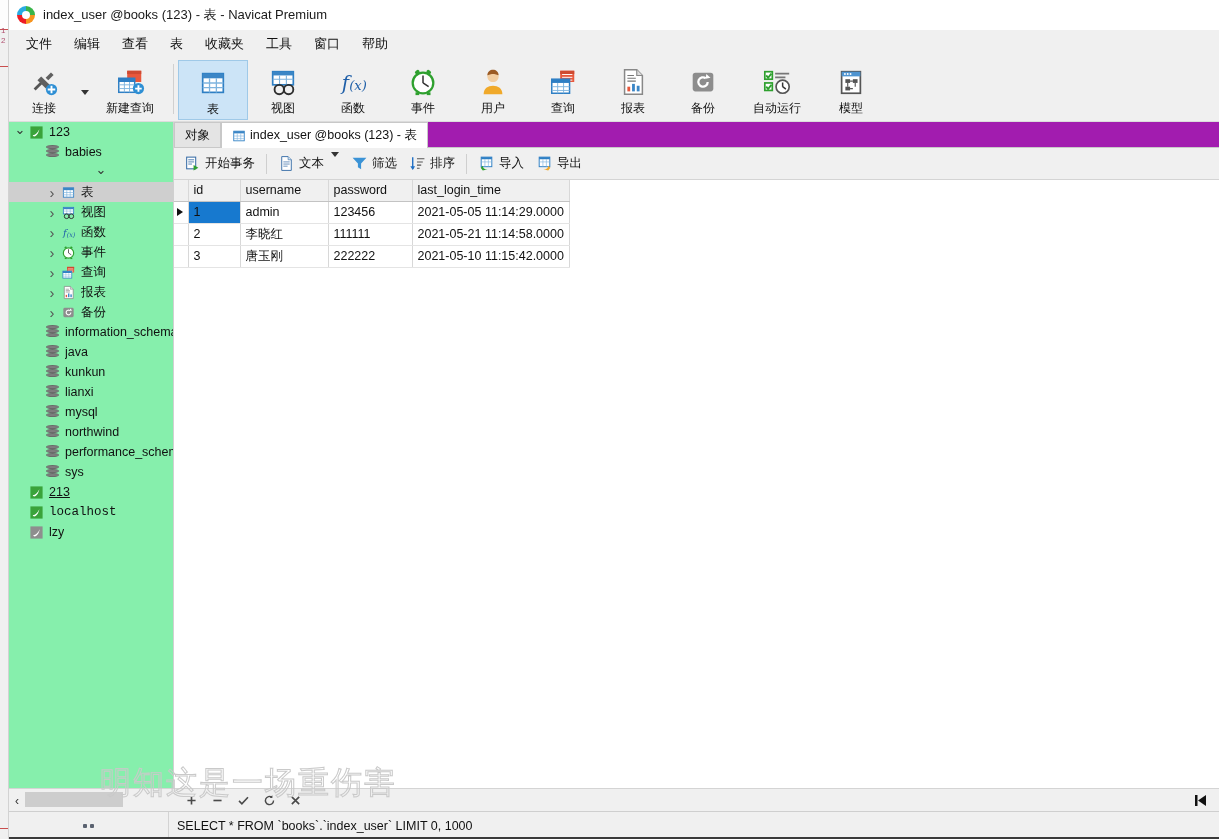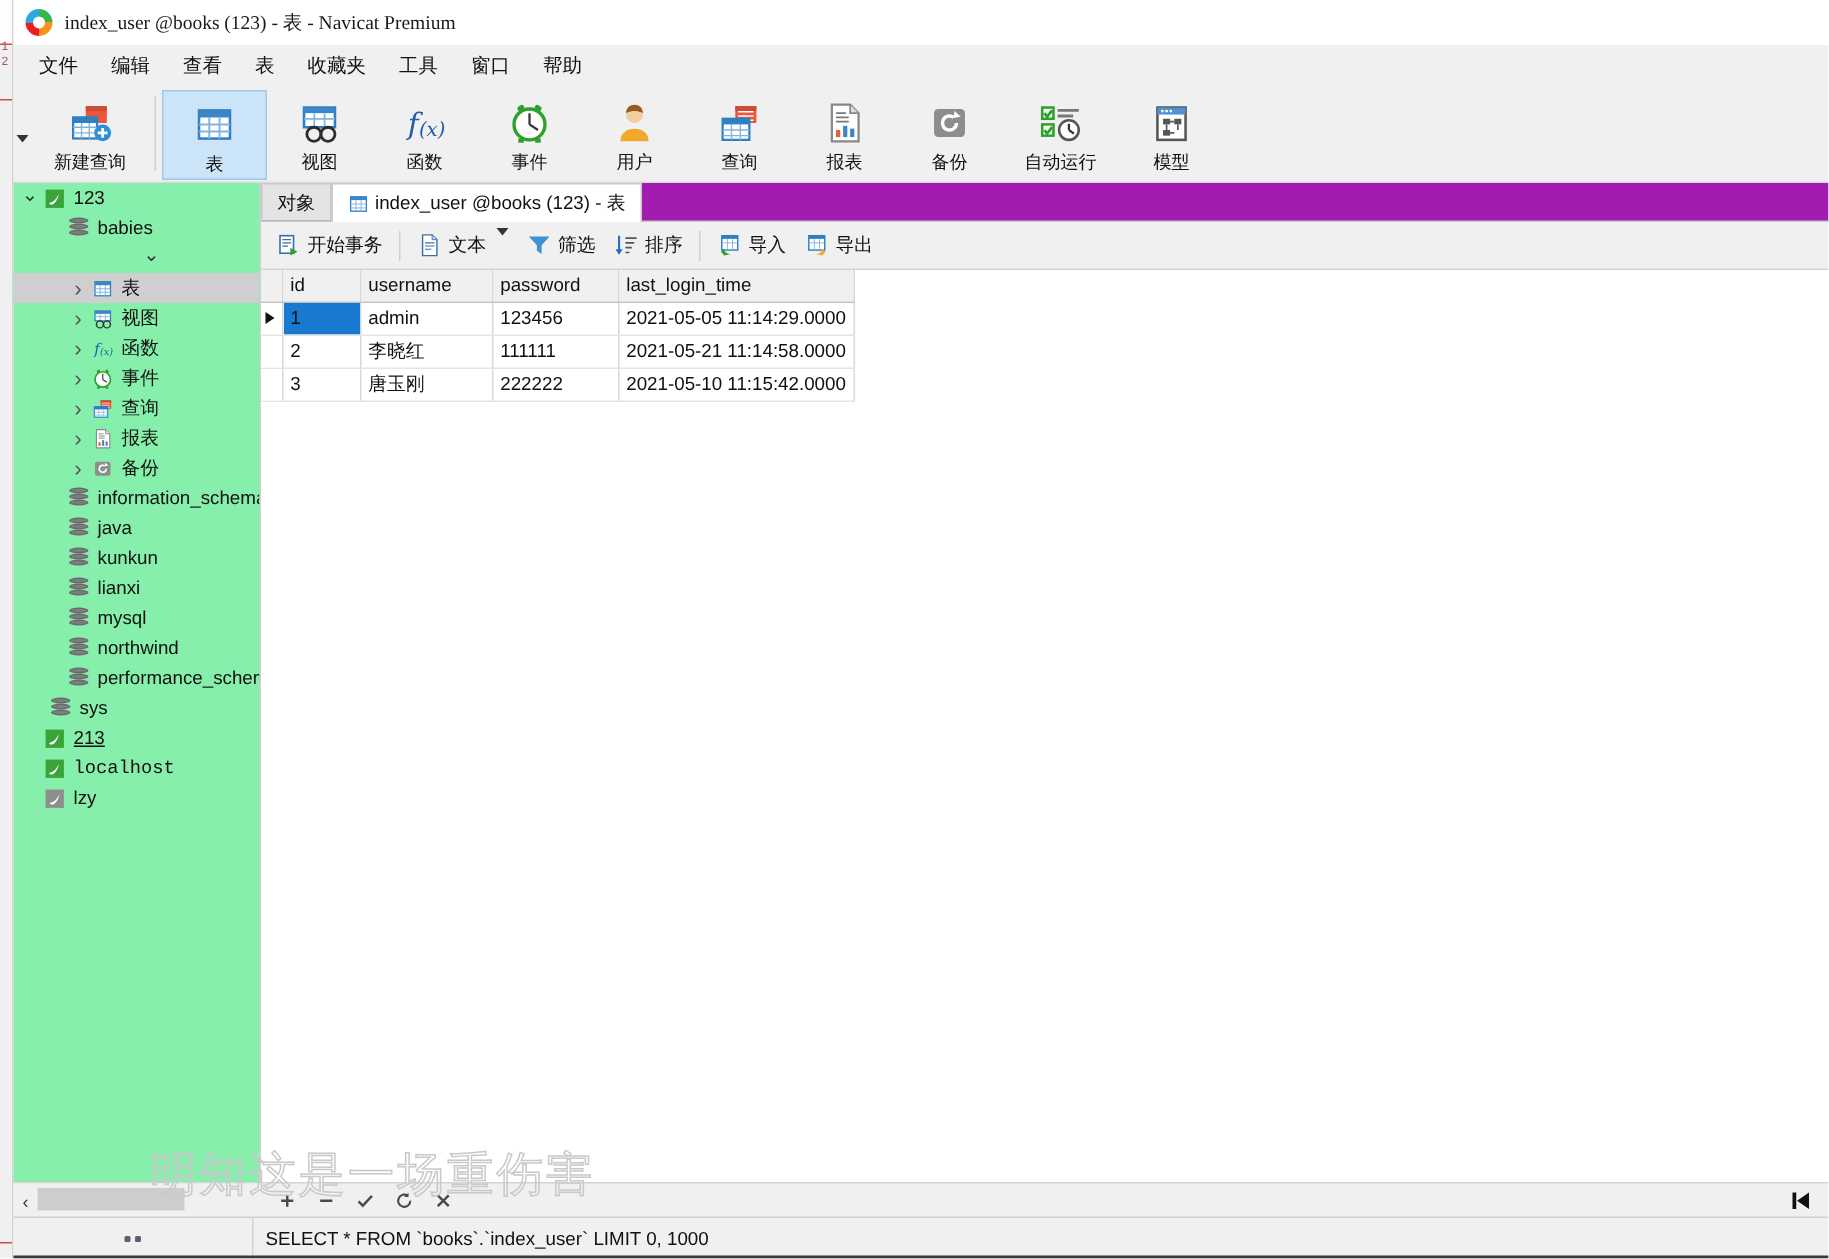--- a/index.html
+++ b/index.html
@@ -34,7 +34,6 @@
     background: #ffffff;
     display: flex; align-items: center;
     border-bottom: 1px solid #ffffff;
-    font-family: Liberation Serif, serif;
   }
   .app-logo {
     width: 18px; height: 18px; margin-left: 8px; margin-right: 8px;

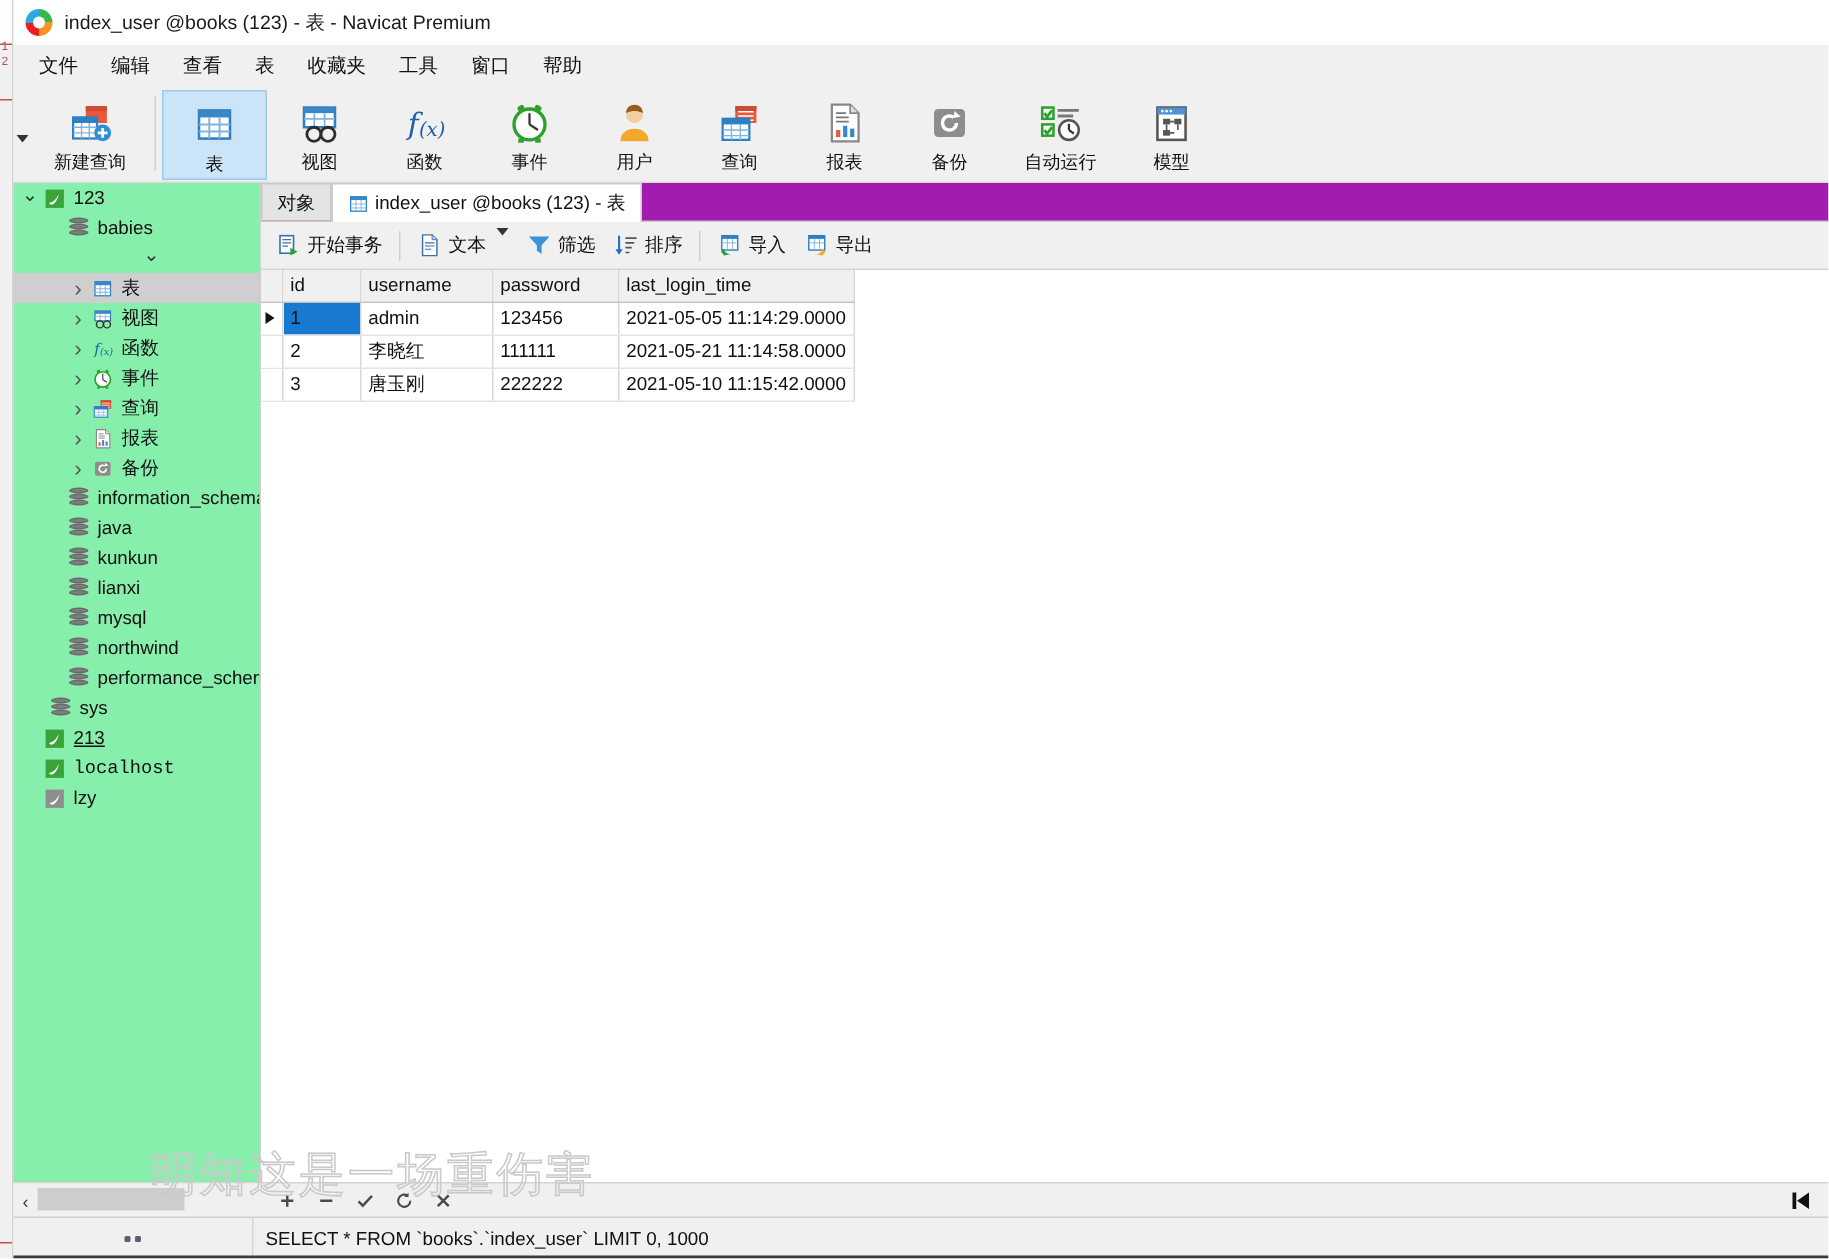--- a/index.html
+++ b/index.html
@@ -246,6 +246,18 @@
     </div>
 
   <div class="toolbar" id="toolbar">
+      <div class="tb-btn">
+        <div class="tb-ico">
+          <svg width="30" height="30" viewBox="0 0 32 32">
+            <path d="M6 24 L13 17" stroke="#555" stroke-width="3" fill="none"></path>
+            <path d="M13 10 l9 9 -4 4 -9 -9z" fill="#606060"></path>
+            <rect x="20" y="6" width="4" height="8" fill="#606060" transform="rotate(45 22 10)"></rect>
+            <circle cx="24" cy="24" r="6" fill="#2e8fd4"></circle>
+            <path d="M24 20v8M20 24h8" stroke="#fff" stroke-width="2"></path>
+          </svg>
+        </div>
+        <div class="tb-lbl">连接</div>
+      </div>
       <div class="tb-caret">
         <span class="caret-dn"></span>
       </div>

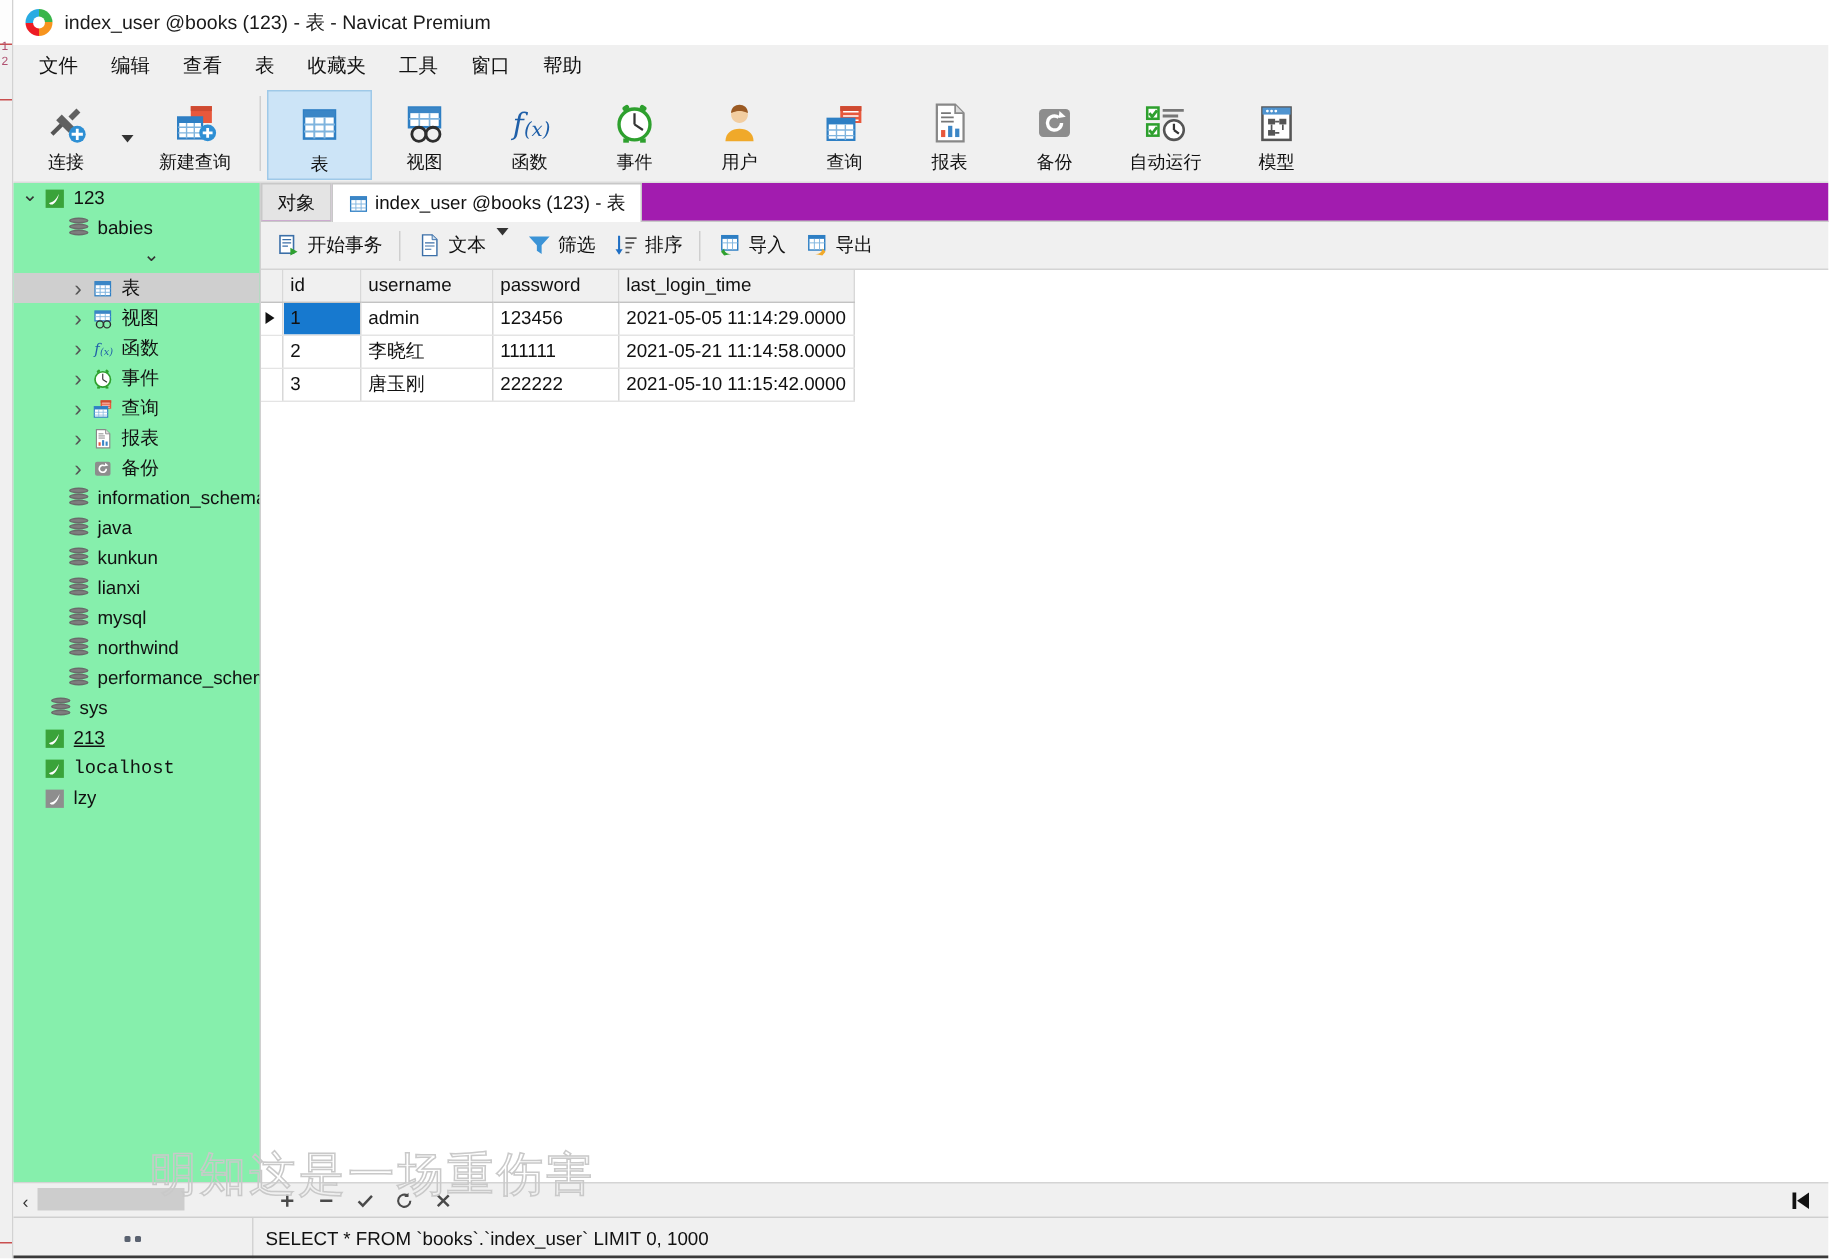--- a/index.html
+++ b/index.html
@@ -595,7 +595,7 @@
         </span>
         <span class="t-lbl">performance_schema</span>
       </div>
-      <div class="tree-row" style="padding-left: 8px;">
+      <div class="tree-row" style="padding-left: 20px;">
         <span class="twisty "></span>
         <span class="t-ico">
           <span class="ico-db">

